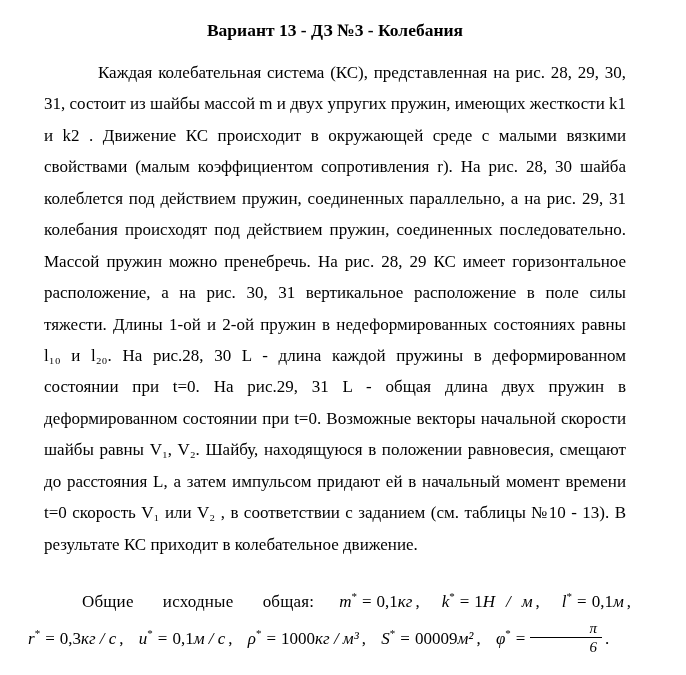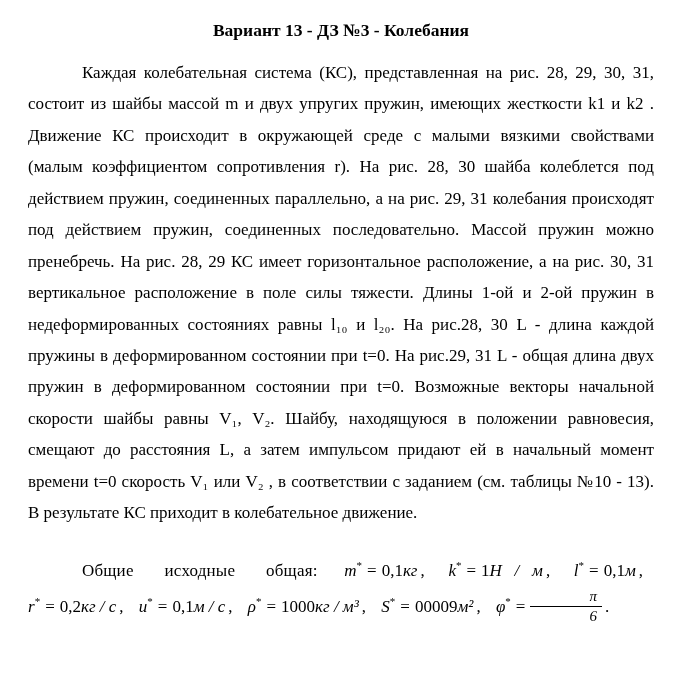--- a/index.html
+++ b/index.html
@@ -11,7 +11,7 @@
     color: #000000;
     font-family: "Liberation Serif", "DejaVu Serif", serif;
     font-size: 17px;
-    padding: 12px 32px 0 28px;
+    padding: 12px 44px 0 28px;
     overflow: hidden;
   }
   .title {

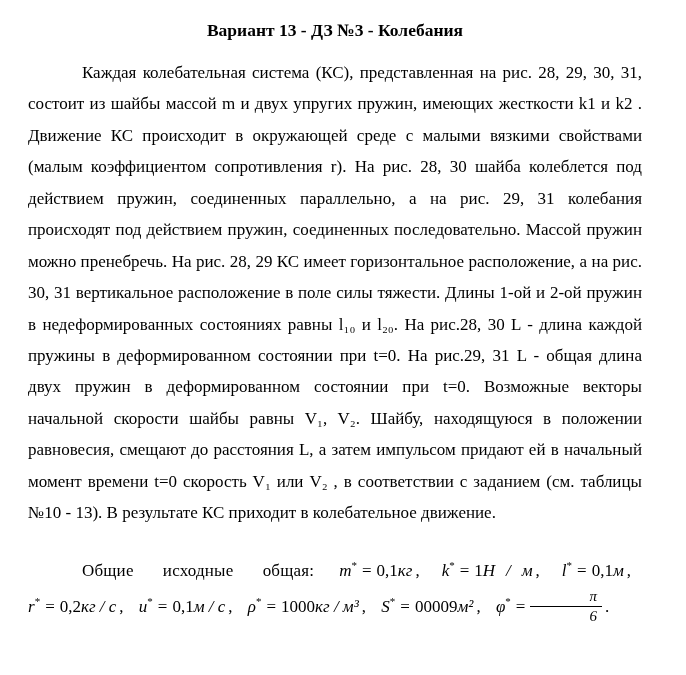--- a/index.html
+++ b/index.html
@@ -24,7 +24,7 @@
     text-align: justify;
     text-indent: 54px;
     line-height: 1.85;
-    margin: 0;
+    margin: 16px;
   }
   .given {
     margin-top: 24px;

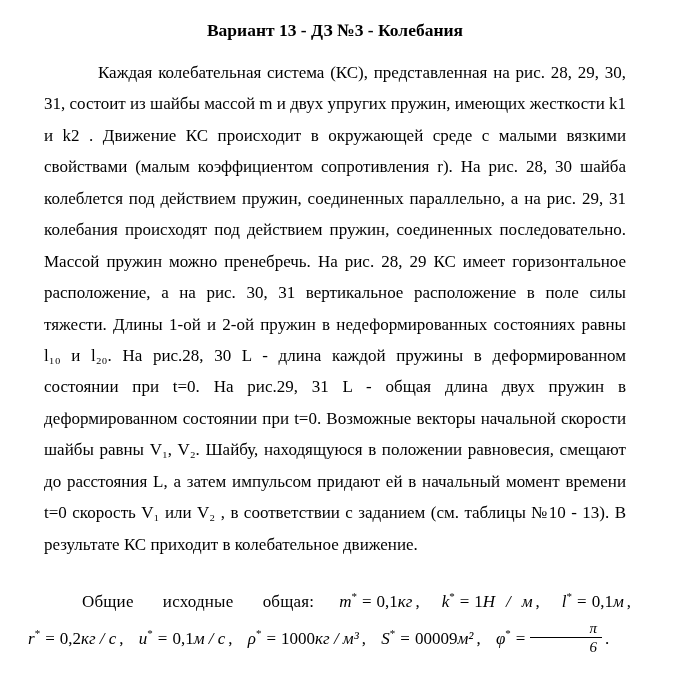--- a/index.html
+++ b/index.html
@@ -71,7 +71,7 @@
 
     <span class="formula"><span class="var">l</span><sup>*</sup><span class="eq">=</span><span class="num">0,1</span><span class="unit">м</span></span><span class="sep">,</span>
 
-    <span class="formula"><span class="var">r</span><sup>*</sup><span class="eq">=</span><span class="num">0,2</span><span class="unit">кг / с</span></span><span class="sep">,</span>
+    <span class="formula"><span class="var">r</span><sup>*</sup><span class="eq">=</span><span class="num">0,3</span><span class="unit">кг / с</span></span><span class="sep">,</span>
 
     <span class="formula"><span class="var">u</span><sup>*</sup><span class="eq">=</span><span class="num">0,1</span><span class="unit">м / с</span></span><span class="sep">,</span>
 

